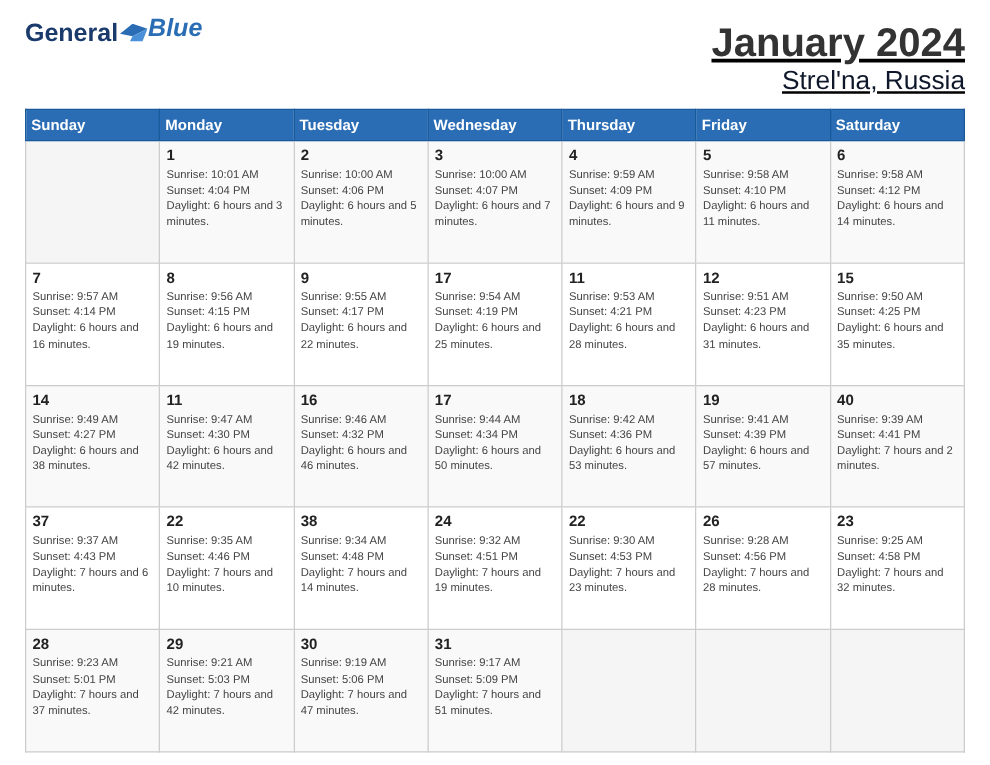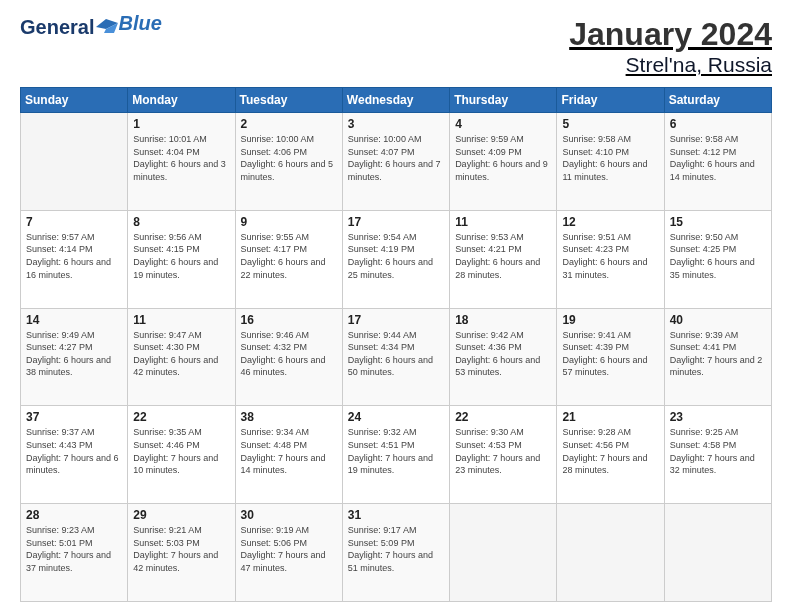--- a/index.html
+++ b/index.html
@@ -230,7 +230,7 @@
             <div class="day-info">Sunrise: 9:30 AM<br>Sunset: 4:53 PM<br>Daylight: 7 hours and 23 minutes.</div>
           </td>
           <td>
-            <div class="day-number">21</div>
+            <div class="day-number">26</div>
             <div class="day-info">Sunrise: 9:28 AM<br>Sunset: 4:56 PM<br>Daylight: 7 hours and 28 minutes.</div>
           </td>
           <td>

